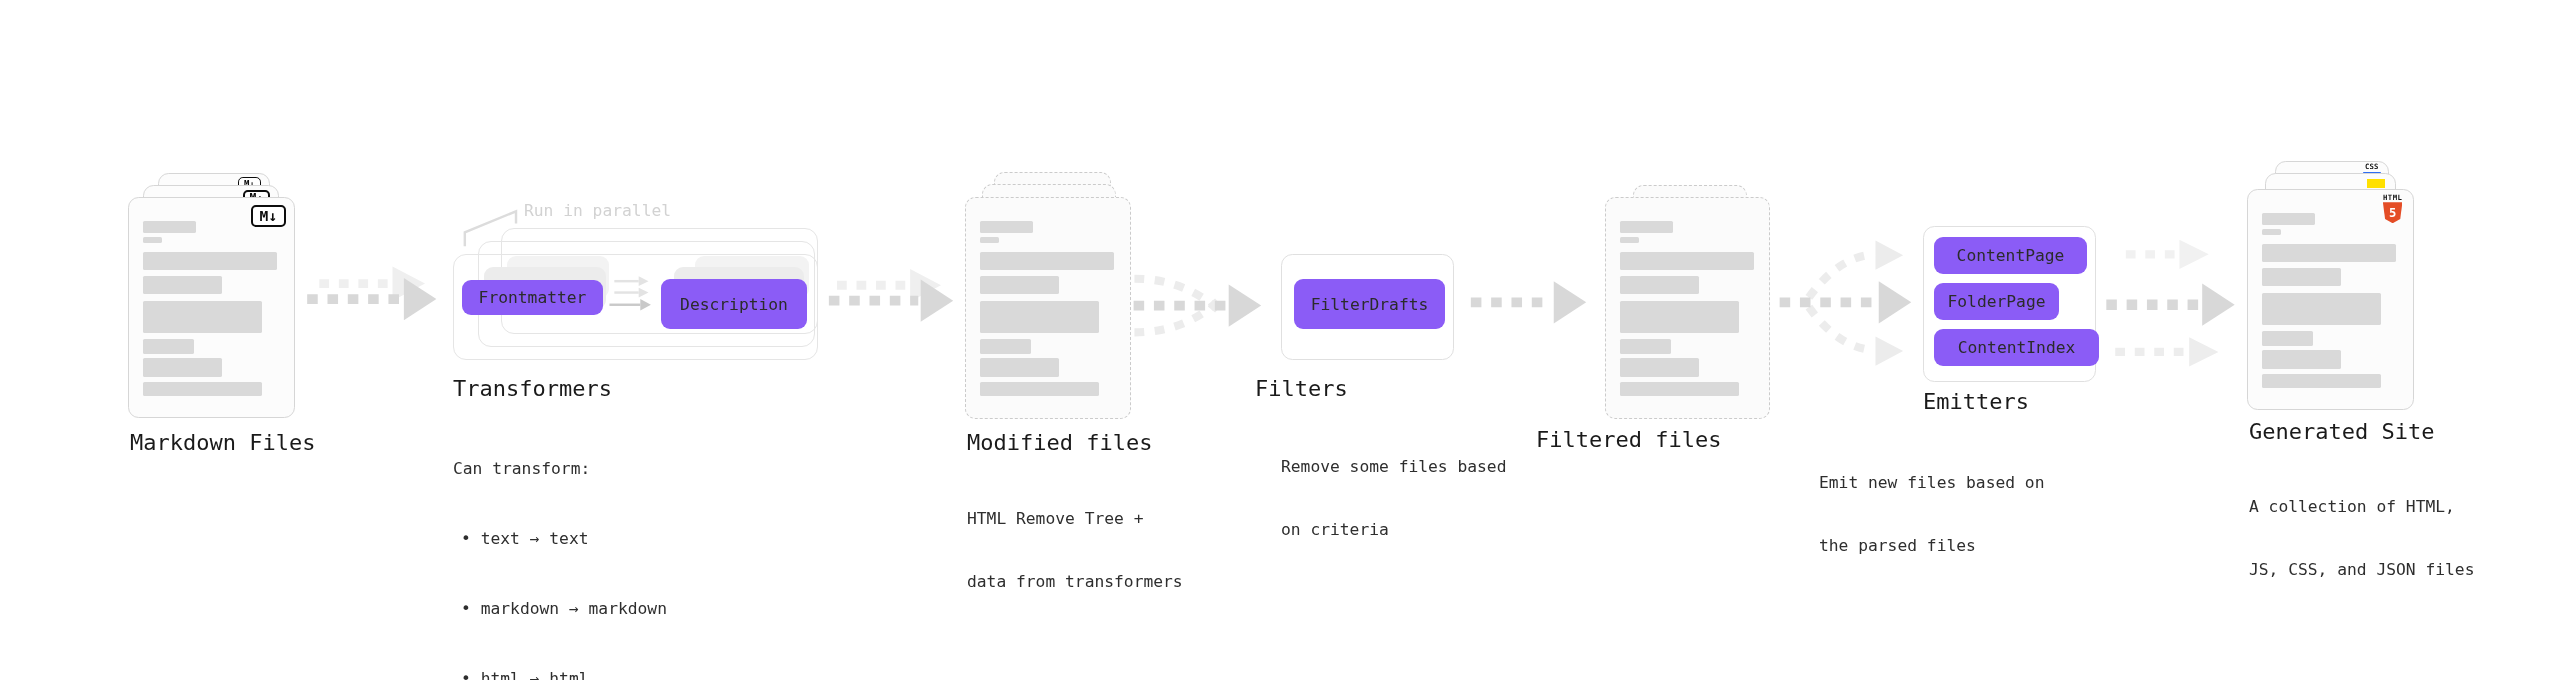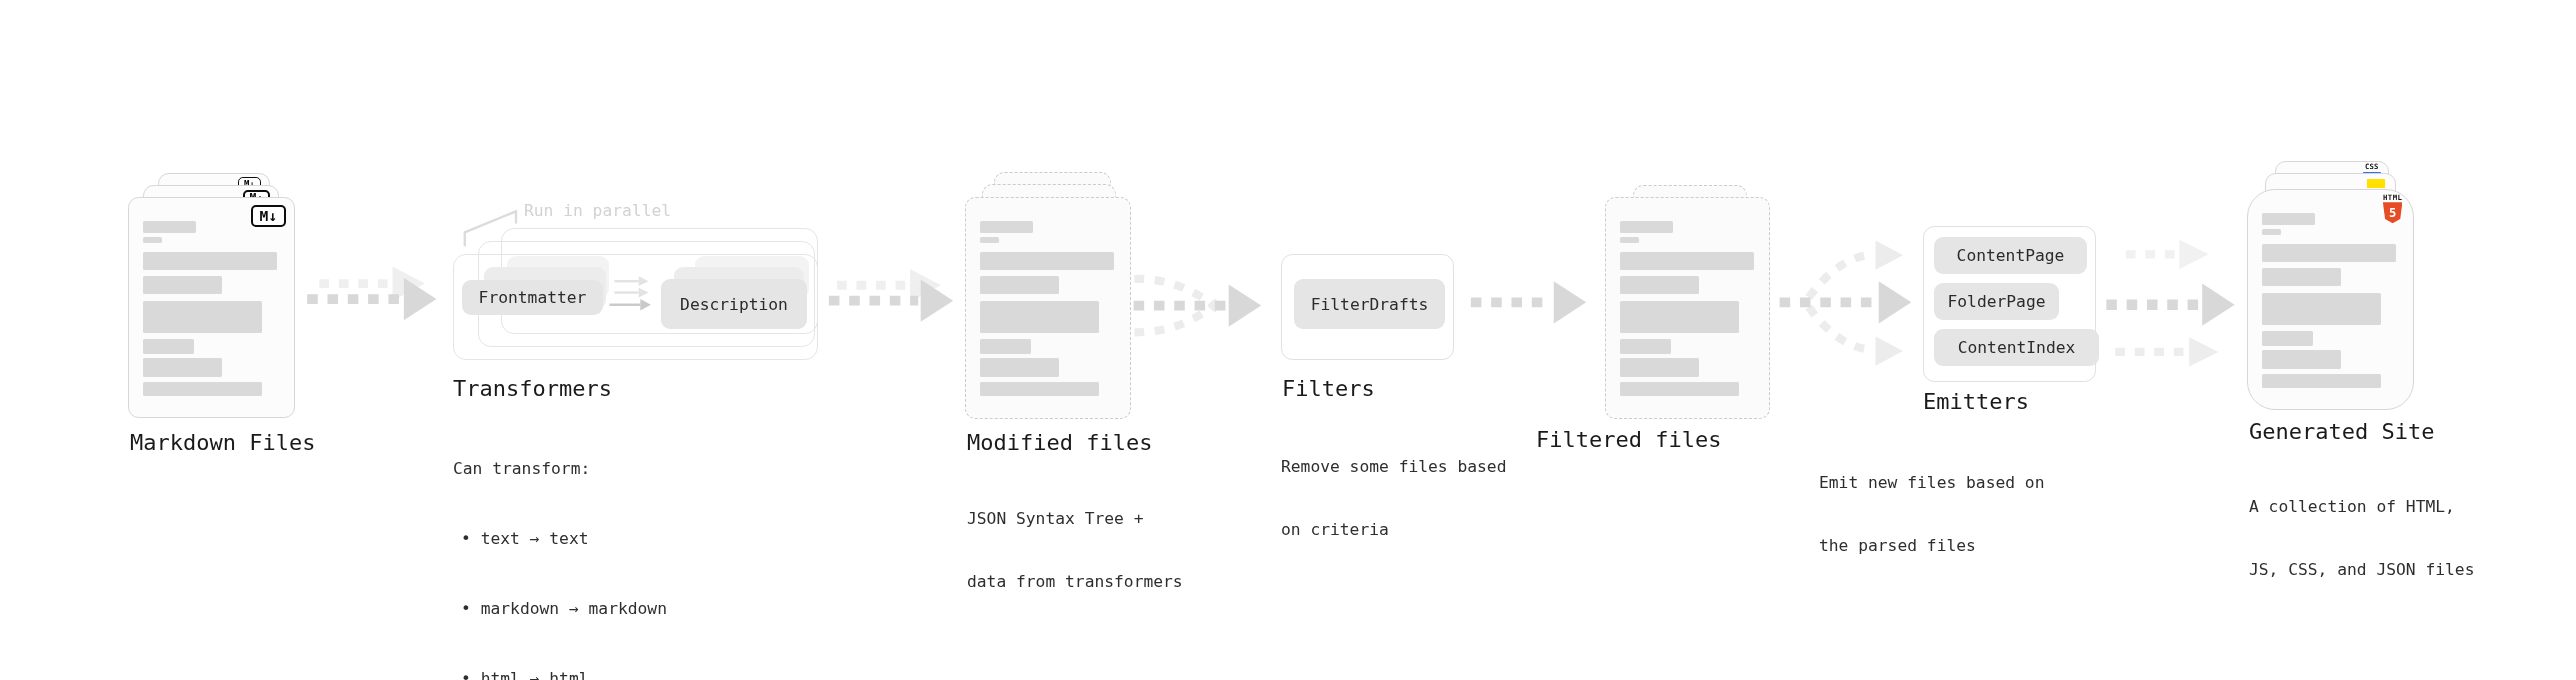--- a/index.html
+++ b/index.html
@@ -235,7 +235,7 @@
     <div class="fcard" style="left:2265px;top:173px;width:131px;height:41px;z-index:2;">
       <div class="jsbadge"></div>
     </div>
-    <div class="fcard" style="left:2247px;top:189px;width:167px;height:221px;z-index:3;border-radius:28px;">
+    <div class="fcard" style="left:2247px;top:189px;width:167px;height:221px;z-index:3;">
       <div class="html5logo">
         <div class="txt">HTML</div>
         <div class="shield">

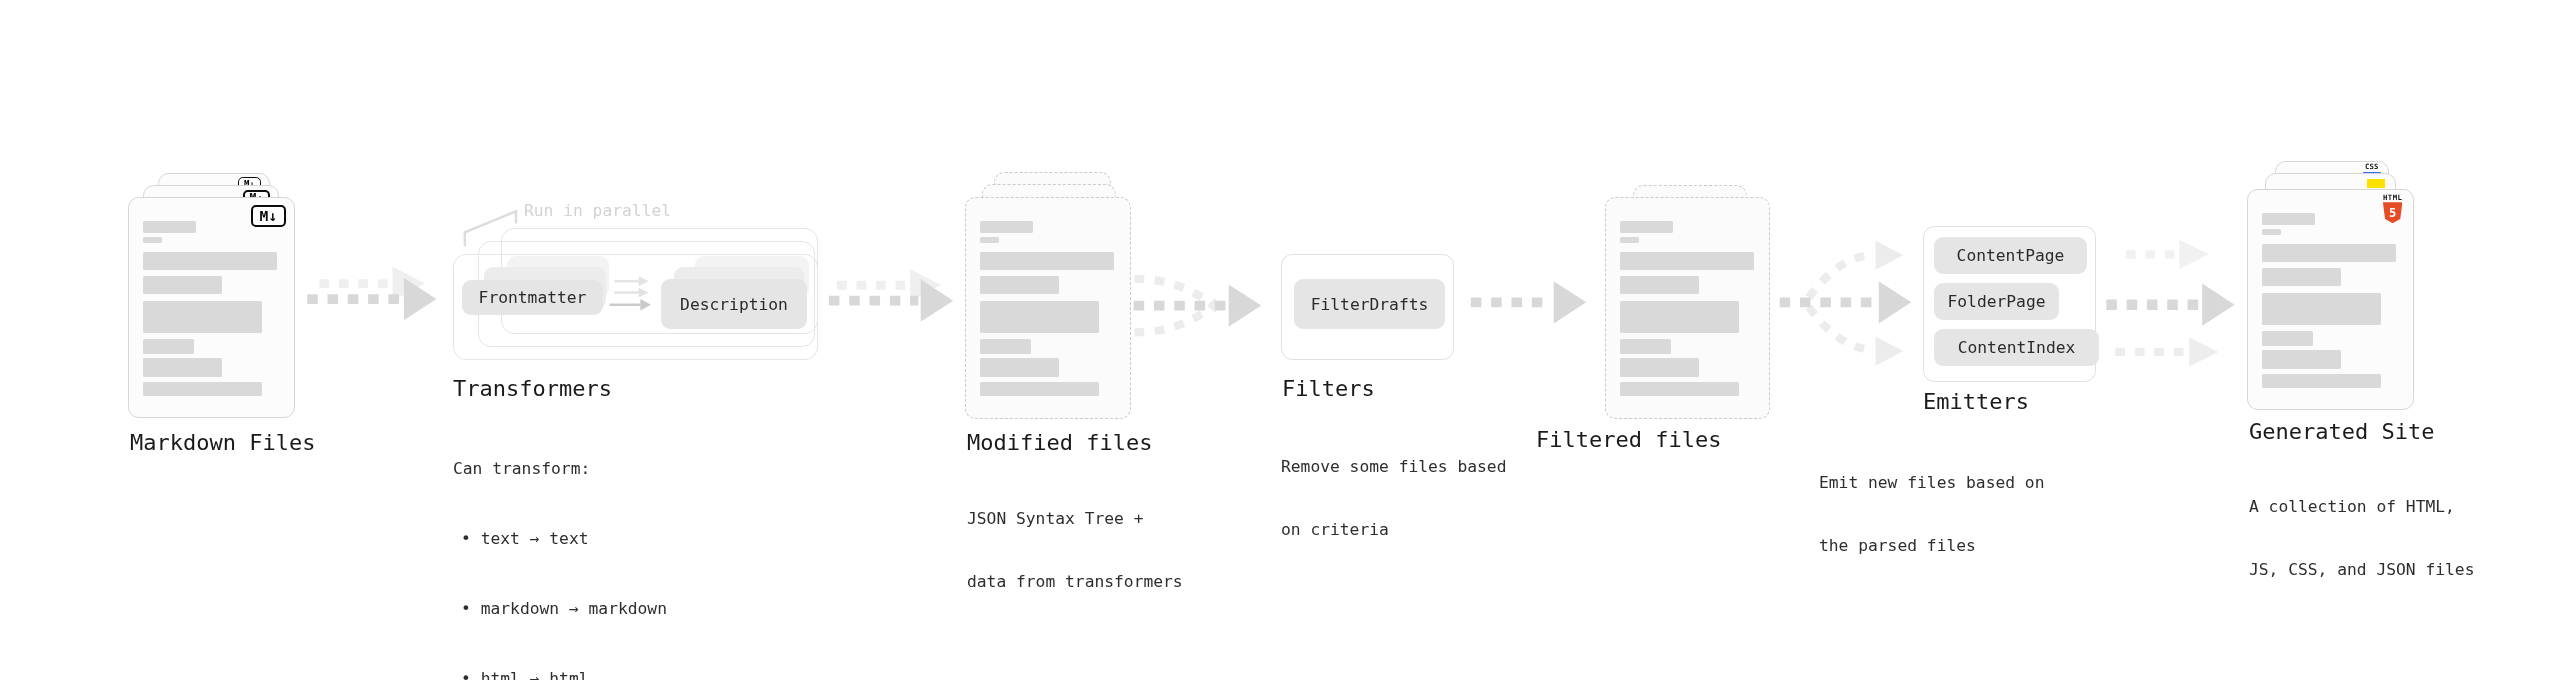--- a/index.html
+++ b/index.html
@@ -44,7 +44,7 @@
   
   .obox{position:absolute;border:1.6px solid #e5e5e5;border-radius:13px;background:transparent;box-sizing:border-box;}
   .wbox{position:absolute;border:1.6px solid #e0e0e0;border-radius:11.4px;background:#ffffff;box-sizing:border-box;}
-  .pill{position:absolute;background:#e5e5e5;border-radius:9px;display:flex;align-items:center;justify-content:center;
+  .pill{position:absolute;background:#8b5cf6;border-radius:9px;display:flex;align-items:center;justify-content:center;
     font-size:16.3px;color:#2b2b2b;box-sizing:border-box;}
   .pill.ghost1{background:#ececec;}
   .pill.ghost2{background:#f3f3f3;}

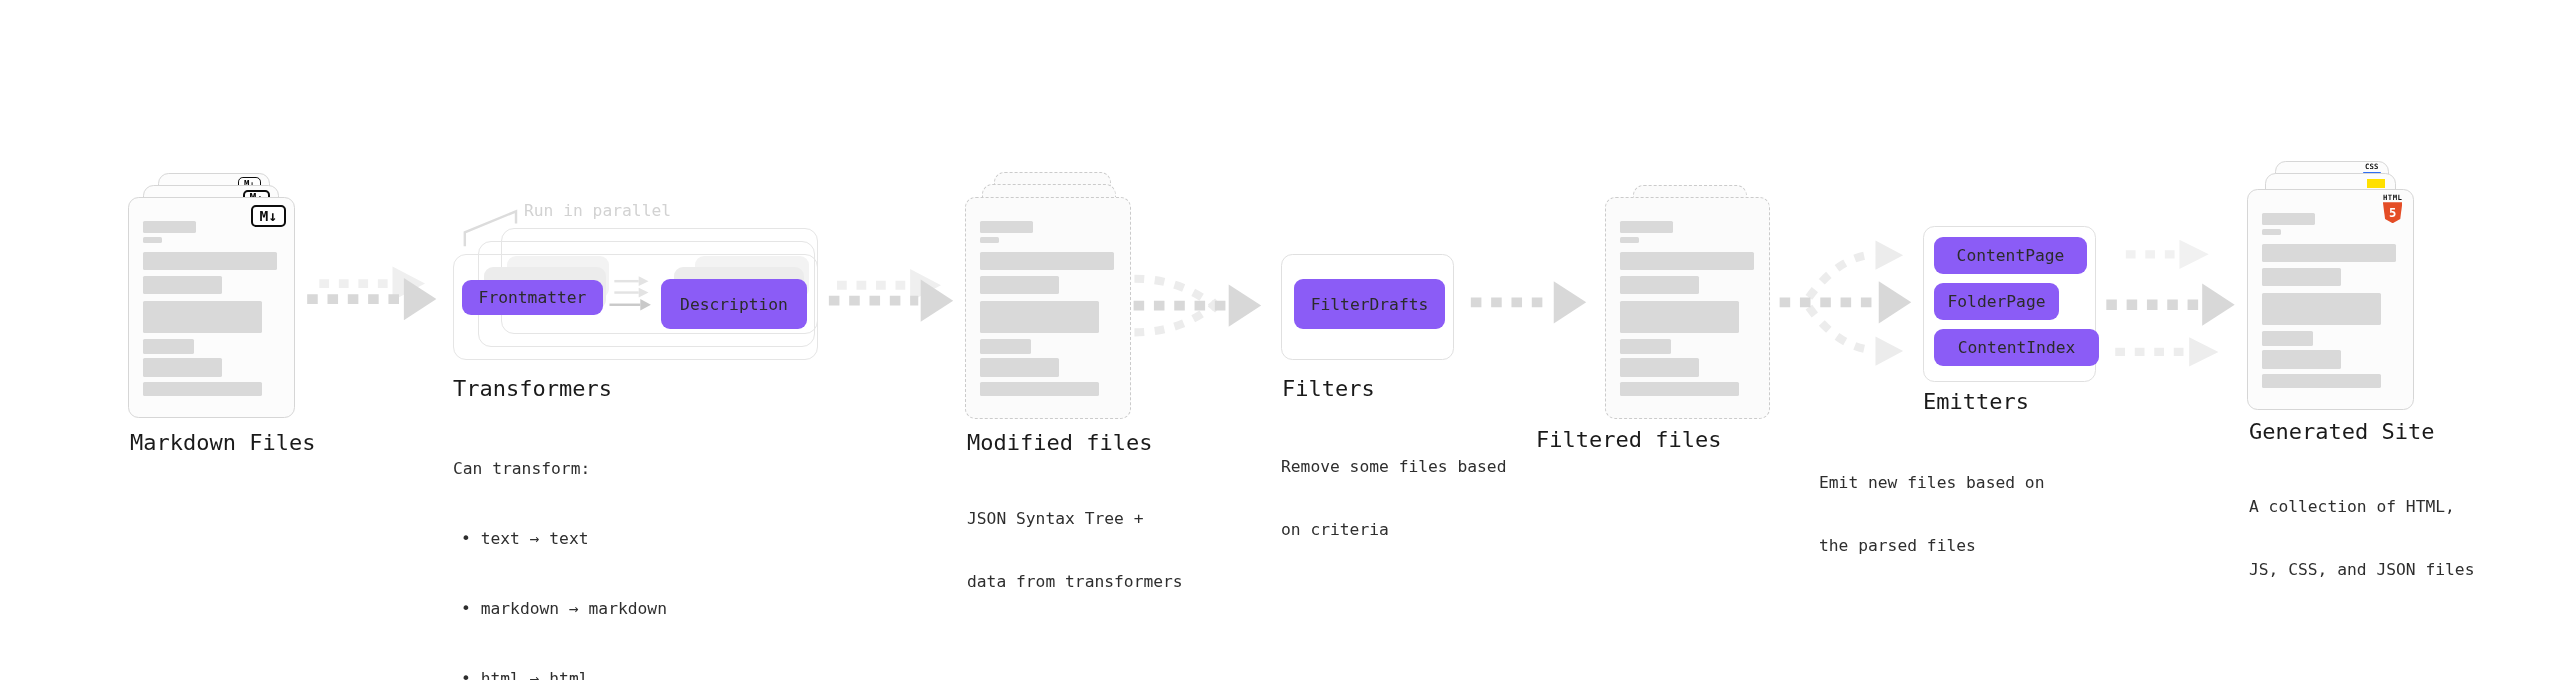--- a/index.html
+++ b/index.html
@@ -189,7 +189,7 @@
   <div>
     <div class="wbox" style="left:1281px;top:254px;width:173px;height:106px;"></div>
     <div class="pill" style="left:1294px;top:279px;width:151px;height:50px;">FilterDrafts</div>
-    <div class="title" style="left:1282px;top:375px;text-align:right;">Filters</div>
+    <div class="title" style="left:1255px;top:375px;text-align:right;">Filters</div>
     <div class="sub" style="left:1281px;top:414px;">
       <div>Remove some files based</div>
       <div>on criteria</div>

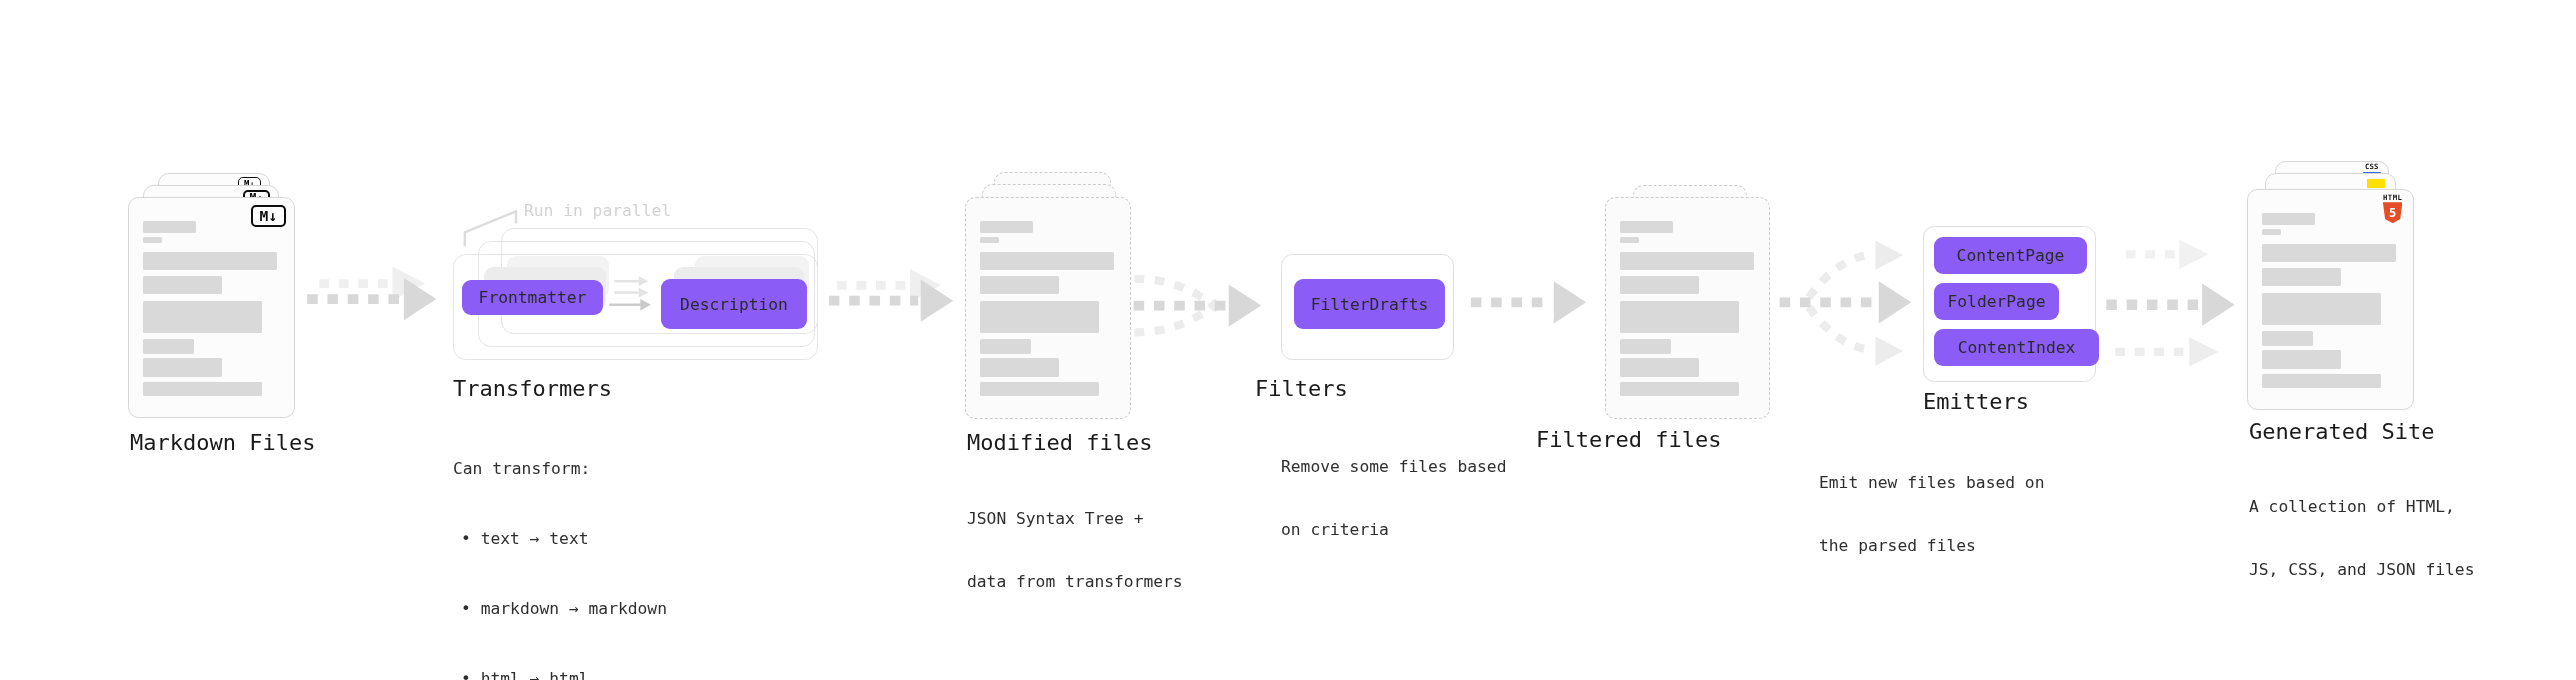--- a/index.html
+++ b/index.html
@@ -181,7 +181,7 @@
     </div>
     <div class="title" style="left:967px;top:429px;">Modified files</div>
     <div class="sub" style="left:967px;top:466px;">
-      <div>JSON Syntax Tree +</div>
+      <div>HTML Remove Tree +</div>
       <div>data from transformers</div>
     </div>
   </div>

